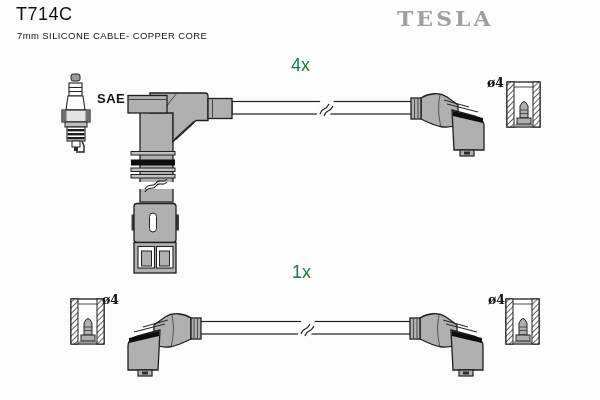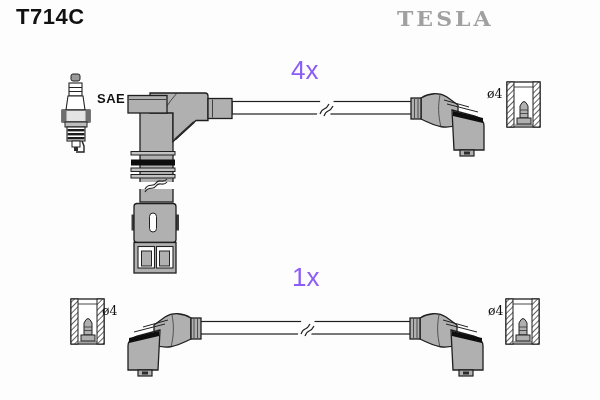--- a/index.html
+++ b/index.html
@@ -15,7 +15,7 @@
   #stage{position:relative;width:600px;height:400px;overflow:hidden;}
   #diagram-svg{position:absolute;left:0;top:0;}
   .abs{position:absolute;white-space:nowrap;}
-  .part-number{left:16px;top:4px;font-size:22px;font-weight:bold;letter-spacing:.5px;}
+  .part-number{left:16px;top:4px;font-size:18px;font-weight:normal;letter-spacing:.5px;}
   .subtitle{left:17px;top:30px;font-size:9.5px;letter-spacing:.4px;}
   .brand{left:397px;top:7px;font-family:"DejaVu Serif", serif;font-weight:bold;
          font-size:22px;color:var(--logo-gray,#a0a0a0);letter-spacing:3px;

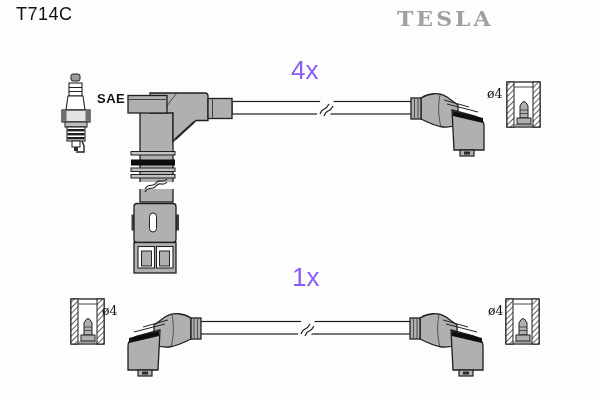--- a/index.html
+++ b/index.html
@@ -138,6 +138,7 @@
   </svg>
 
   <div class="abs part-number">T714C</div>
+  <div class="abs subtitle">7mm SILICONE CABLE- COPPER CORE</div>
   <div class="abs brand">TESLA</div>
 
   <div class="abs qty qty-top">4x</div>

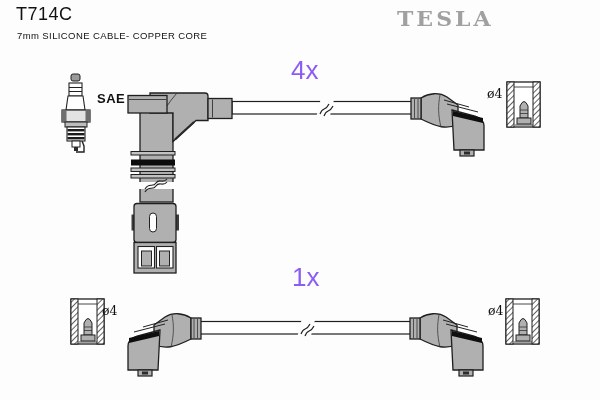--- a/index.html
+++ b/index.html
@@ -20,7 +20,7 @@
   .brand{left:397px;top:7px;font-family:"DejaVu Serif", serif;font-weight:bold;
          font-size:22px;color:var(--logo-gray,#a0a0a0);letter-spacing:3px;
          transform:scaleY(.92);transform-origin:left top;}
-  .qty{font-size:26px;color:#8b5cf6;}
+  .qty{font-size:18px;color:#15803d;}
   .qty-top{left:291px;top:55px;}
   .qty-bottom{left:292px;top:262px;}
   .sae{left:97px;top:91px;font-size:13px;font-weight:bold;letter-spacing:.5px;}

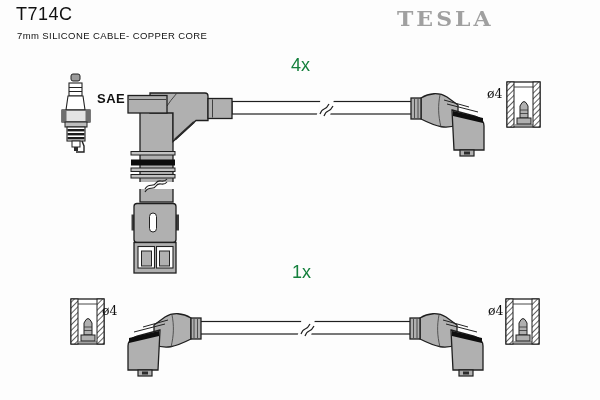--- a/index.html
+++ b/index.html
@@ -24,7 +24,7 @@
   .qty-top{left:291px;top:55px;}
   .qty-bottom{left:292px;top:262px;}
   .sae{left:97px;top:91px;font-size:13px;font-weight:bold;letter-spacing:.5px;}
-  .dia{font-family:"DejaVu Serif", serif;font-weight:normal;font-size:12.5px;margin-top:11px;}
+  .dia{font-family:"DejaVu Serif", serif;font-weight:bold;font-size:12.5px;}
   .dia-top-right{left:487px;top:75px;}
   .dia-bottom-left{left:102px;top:292px;}
   .dia-bottom-right{left:488px;top:292px;}

